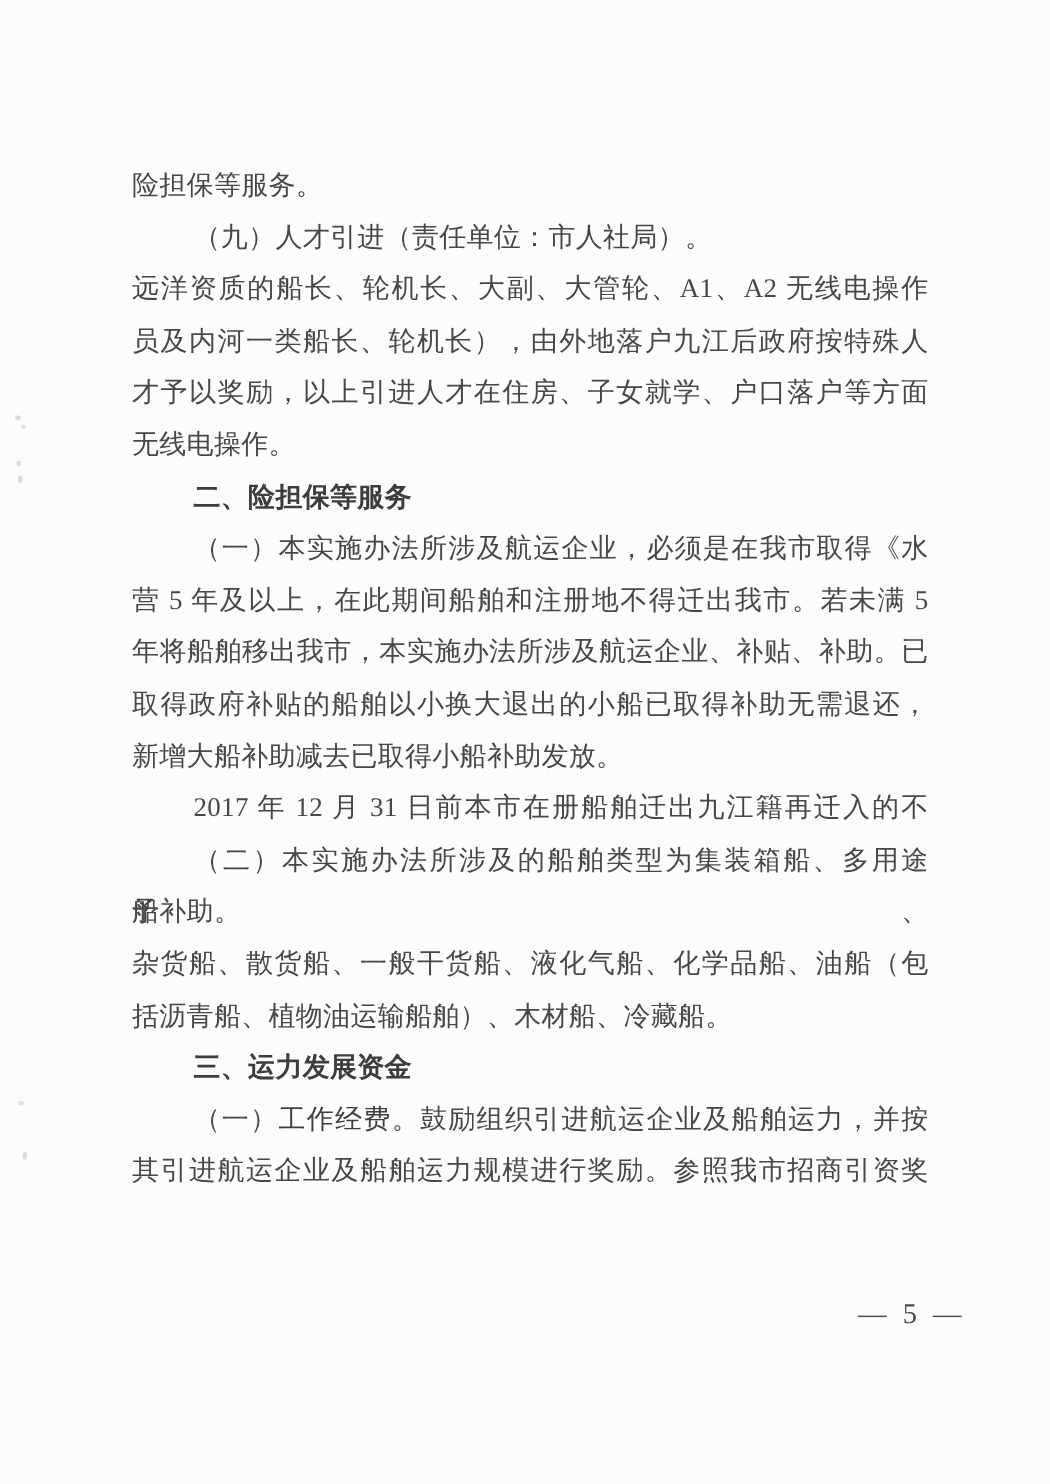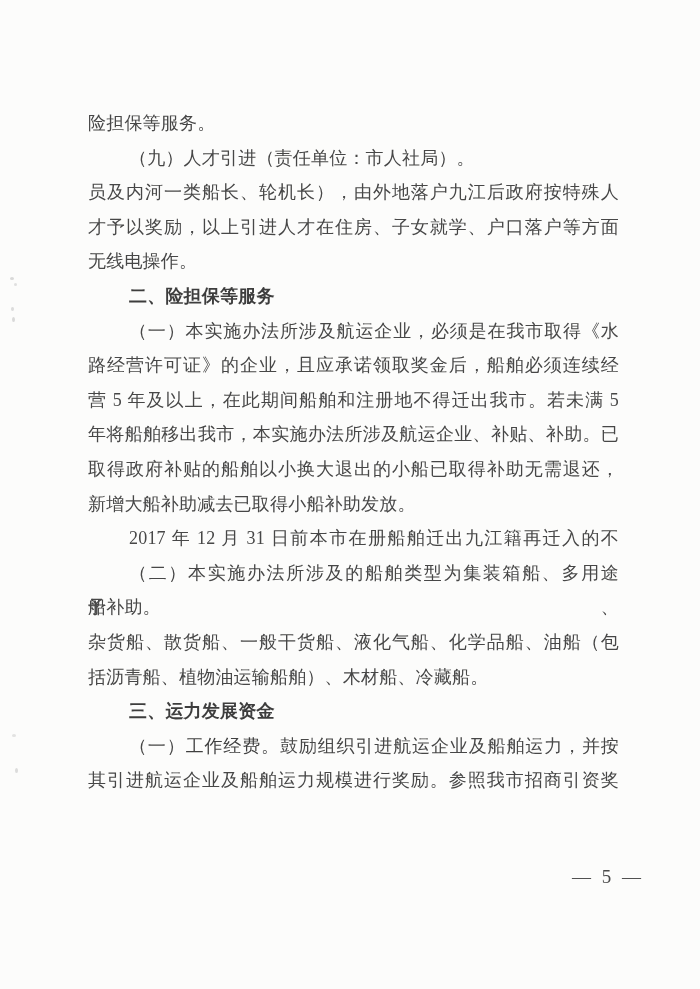--- a/index.html
+++ b/index.html
@@ -85,6 +85,7 @@
   <div class="doc">
     <div class="line">险担保等服务。</div>
     <div class="line indent">（九）人才引进（责任单位：市人社局）。</div>
+    <div class="line just">远洋资质的船长、轮机长、大副、大管轮、A1、A2 无线电操作</div>
     <div class="line just">员及内河一类船长、轮机长），由外地落户九江后政府按特殊人</div>
     <div class="line just">才予以奖励，以上引进人才在住房、子女就学、户口落户等方面</div>
     <div class="line">无线电操作。</div>

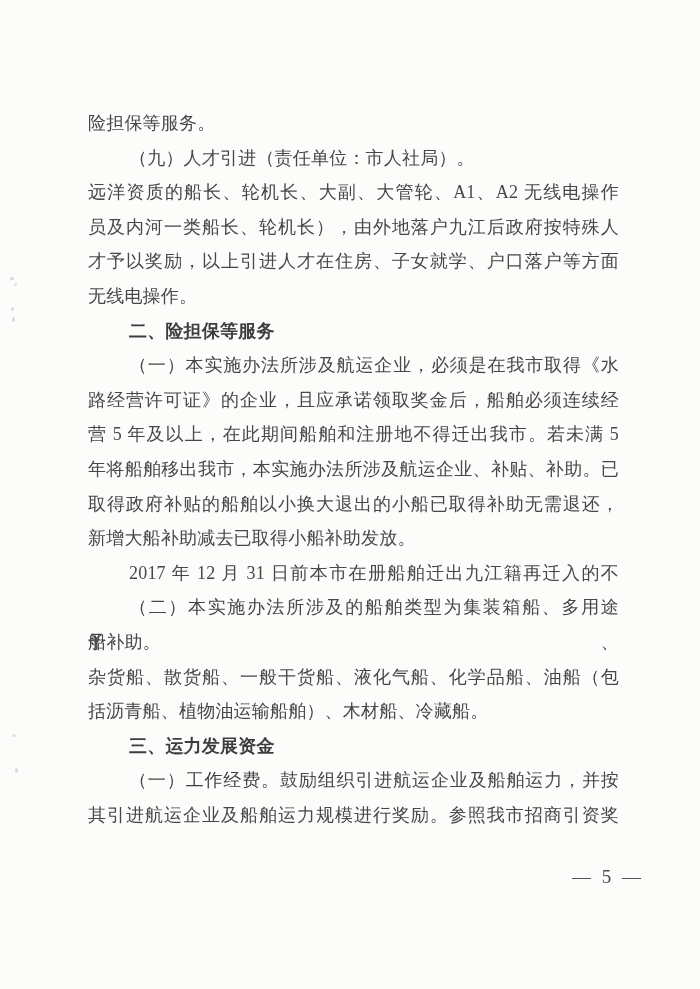--- a/index.html
+++ b/index.html
@@ -91,7 +91,6 @@
     <div class="line">无线电操作。</div>
     <div class="line indent heading">二、险担保等服务</div>
     <div class="line indent just">（一）本实施办法所涉及航运企业，必须是在我市取得《水</div>
-    <div class="line just">路经营许可证》的企业，且应承诺领取奖金后，船舶必须连续经</div>
     <div class="line just">营 5 年及以上，在此期间船舶和注册地不得迁出我市。若未满 5</div>
     <div class="line just">年将船舶移出我市，本实施办法所涉及航运企业、补贴、补助。已</div>
     <div class="line just">取得政府补贴的船舶以小换大退出的小船已取得补助无需退还，</div>

